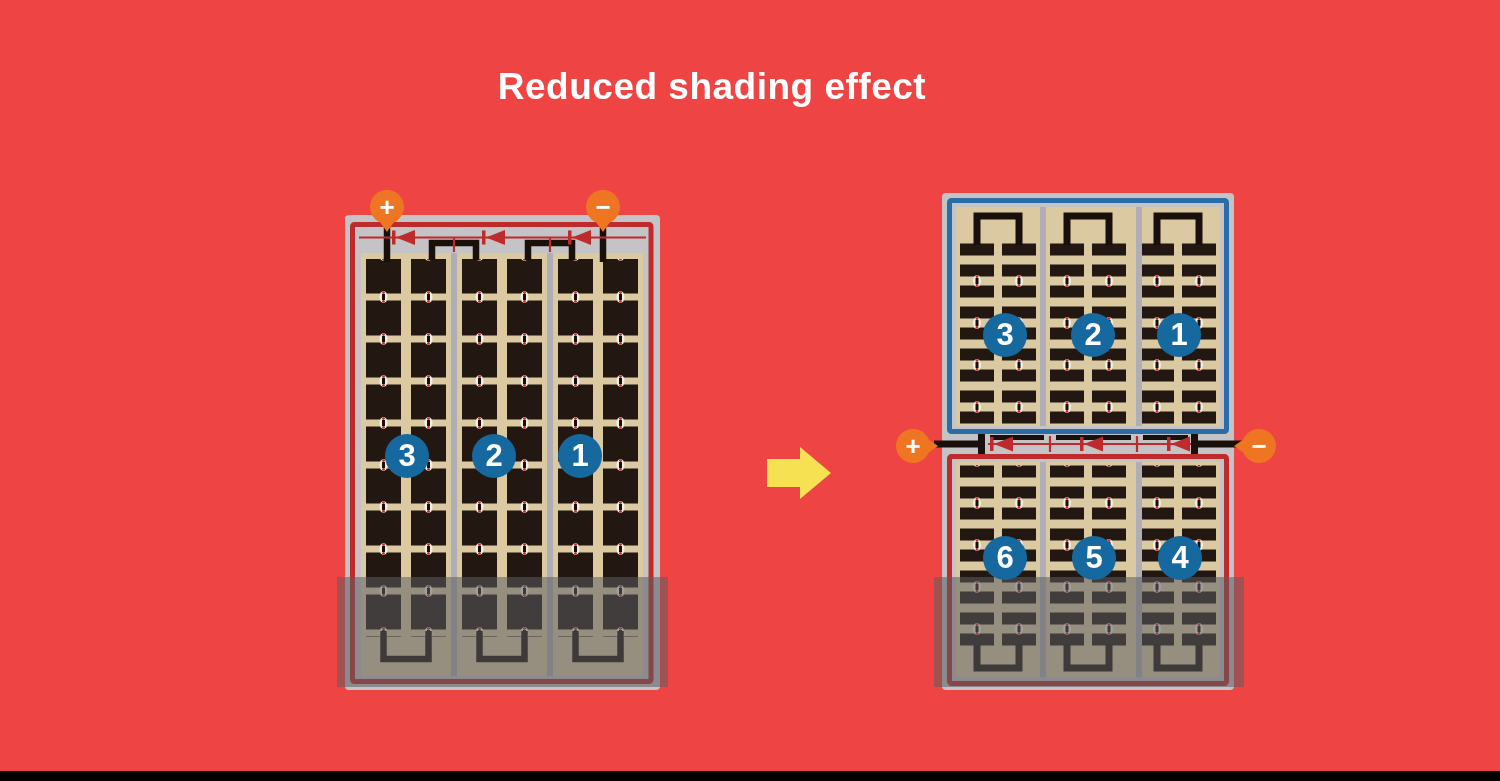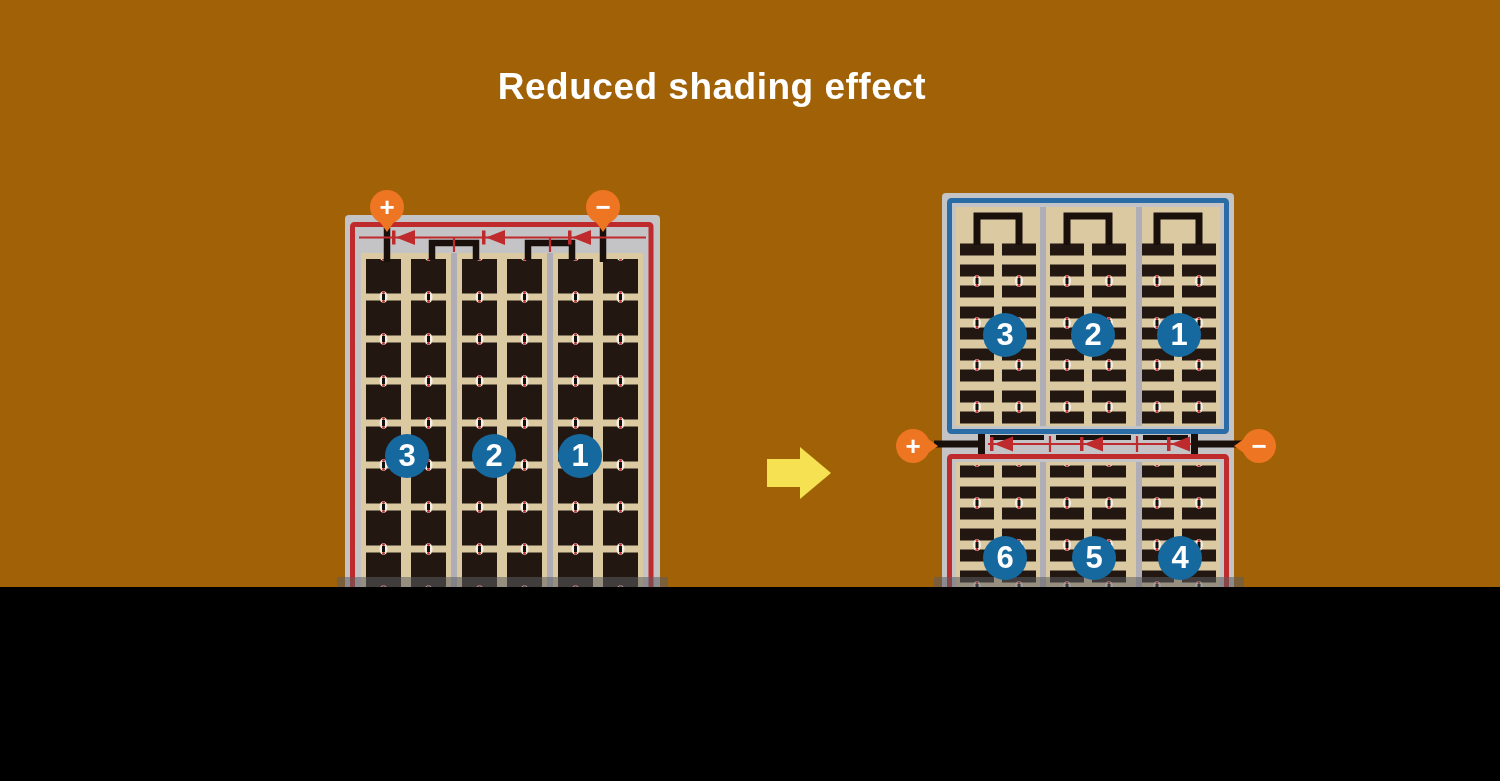--- a/index.html
+++ b/index.html
@@ -3,7 +3,7 @@
 <meta charset="utf-8">
 <style>
   html,body{margin:0;padding:0;background:#000;}
-  #stage{position:relative;width:1500px;height:587px;background:#a16207;overflow:hidden;
+  #stage{position:relative;width:1500px;height:771px;background:#ef4444;overflow:hidden;
          font-family:"Liberation Sans", sans-serif;}
 
   .title{position:absolute;left:412px;top:66px;width:600px;text-align:center;

